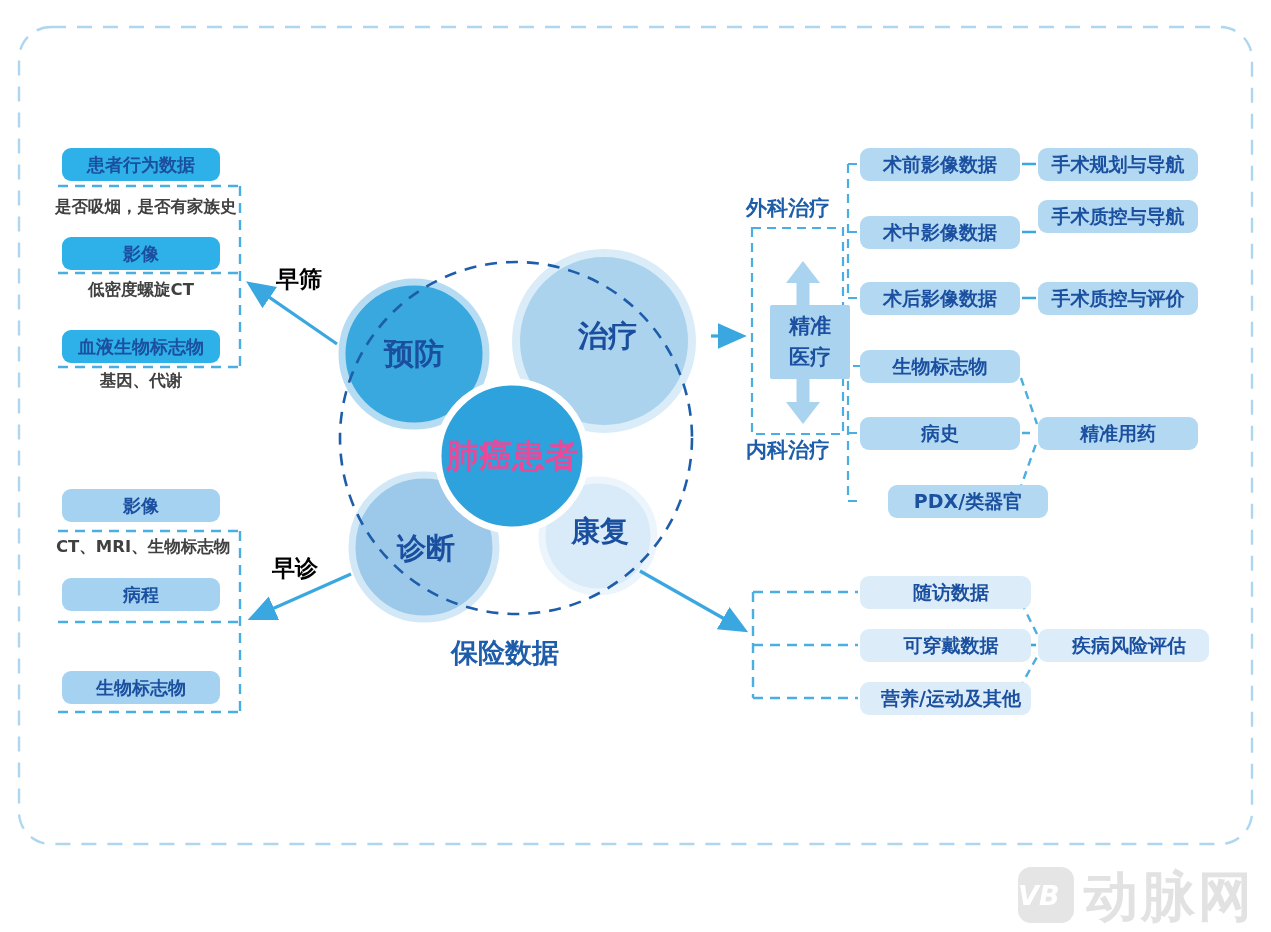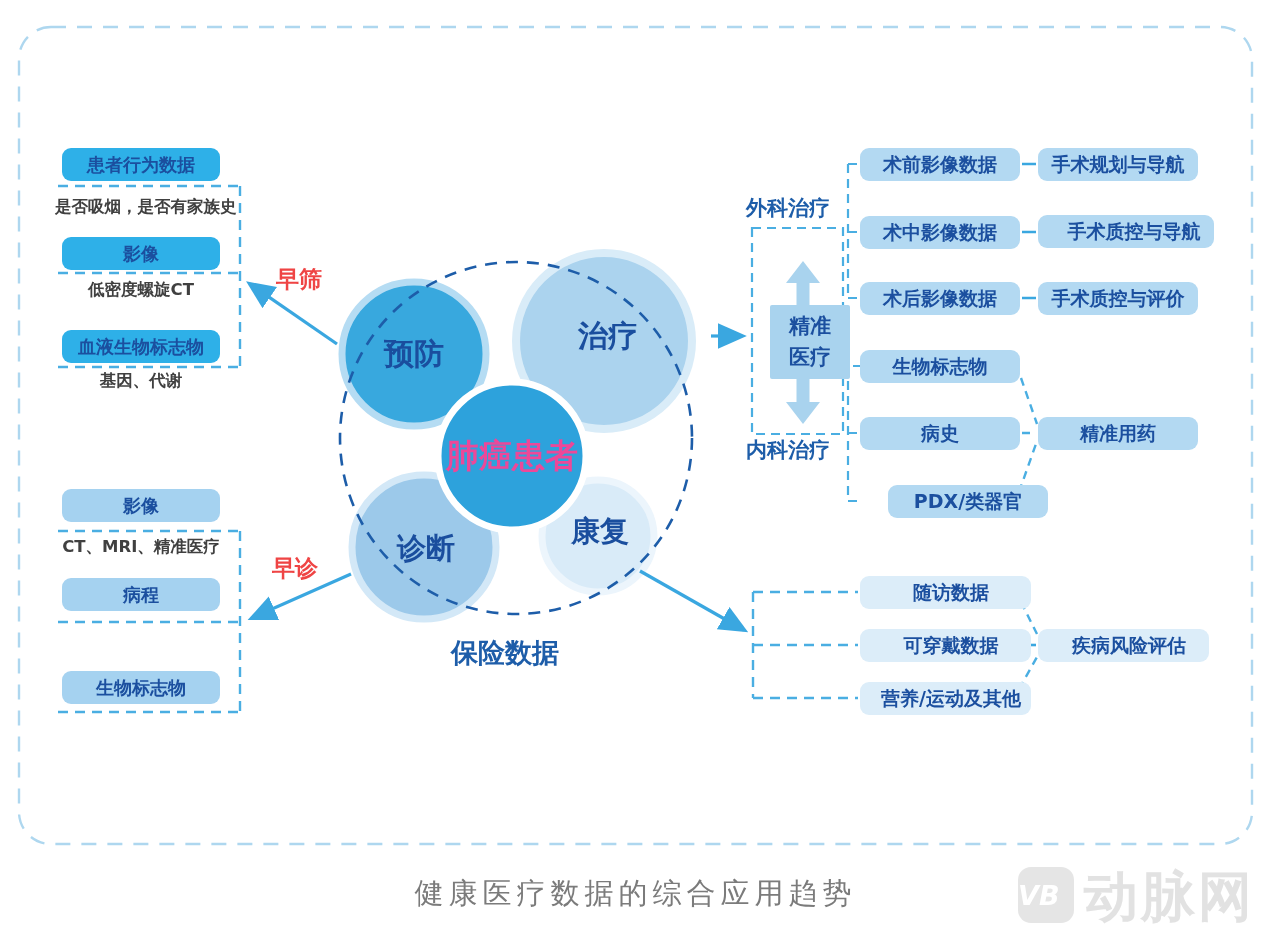--- a/index.html
+++ b/index.html
@@ -134,7 +134,7 @@
   <div class="pill mid" style="left:888px;top:485px;">PDX/类器官</div>
 
   <div class="pill mid" style="left:1038px;top:148px;">手术规划与导航</div>
-  <div class="pill mid" style="left:1038px;top:215px;padding-left:16px;">手术质控与导航</div>
+  <div class="pill mid" style="left:1038px;top:200px;">手术质控与导航</div>
   <div class="pill mid" style="left:1038px;top:282px;">手术质控与评价</div>
   <div class="pill mid" style="left:1038px;top:417px;">精准用药</div>
 

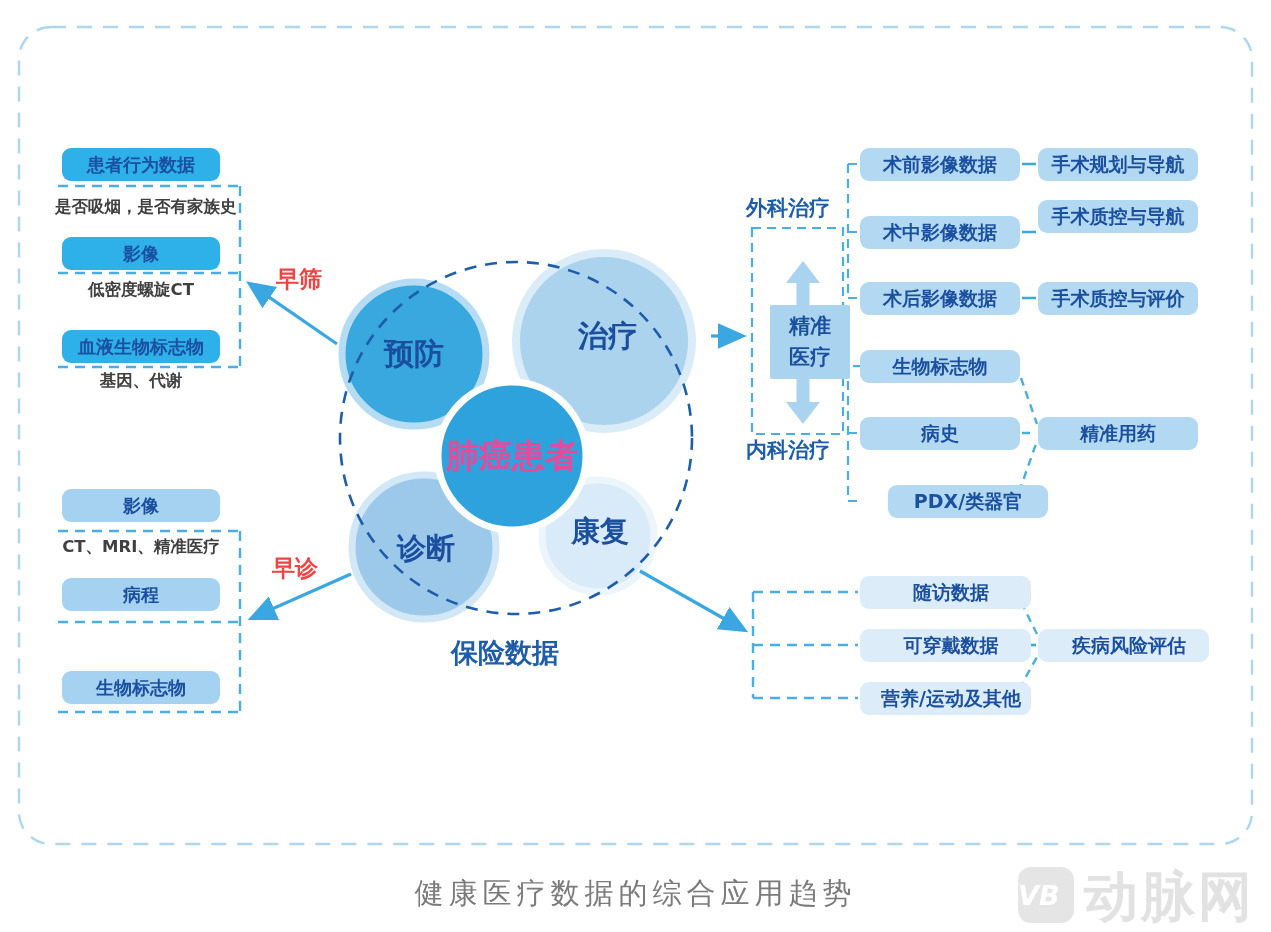--- a/index.html
+++ b/index.html
@@ -21,7 +21,7 @@
   }
   .note.center{text-align:center;}
   .arrow-label{
-    position:absolute;font-size:23px;font-weight:bold;color:#ef4444;white-space:nowrap;
+    position:absolute;font-size:23px;font-weight:bold;color:#000000;white-space:nowrap;
   }
   .section-label{
     position:absolute;font-size:21px;font-weight:bold;color:#1d5da9;white-space:nowrap;

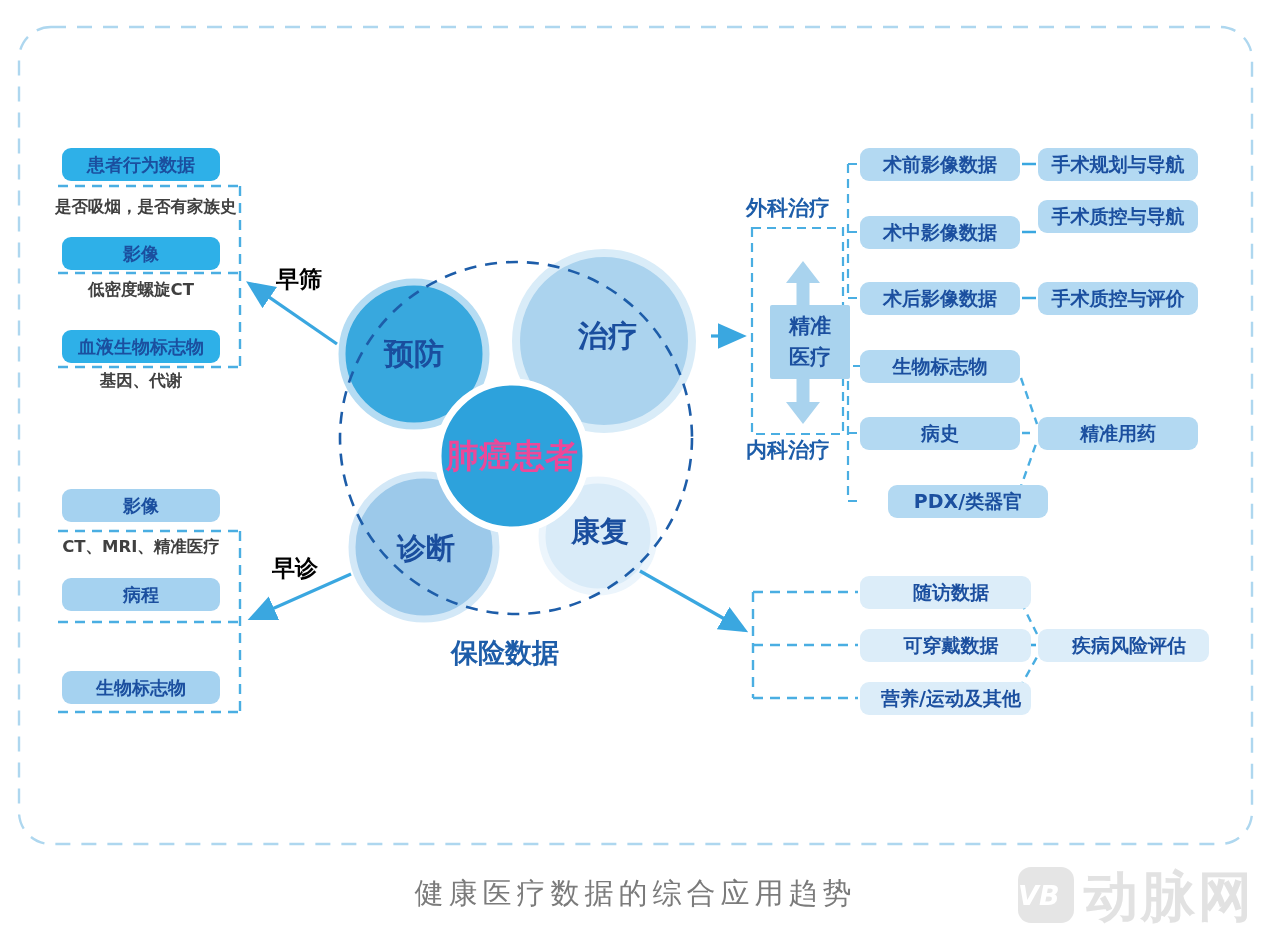--- a/index.html
+++ b/index.html
@@ -108,7 +108,7 @@
   <div class="arrow-label" style="left:276px;top:264px;">早筛</div>
 
   <div class="pill light" style="left:62px;top:489px;">影像</div>
-  <div class="note center" style="left:56px;top:536px;width:170px;">CT、MRI、精准医疗</div>
+  <div class="note center" style="left:56px;top:536px;width:170px;">CT、MRI、生物标志物</div>
   <div class="pill light" style="left:62px;top:578px;">病程</div>
   <div class="pill light" style="left:62px;top:671px;">生物标志物</div>
   <div class="arrow-label" style="left:272px;top:553px;">早诊</div>

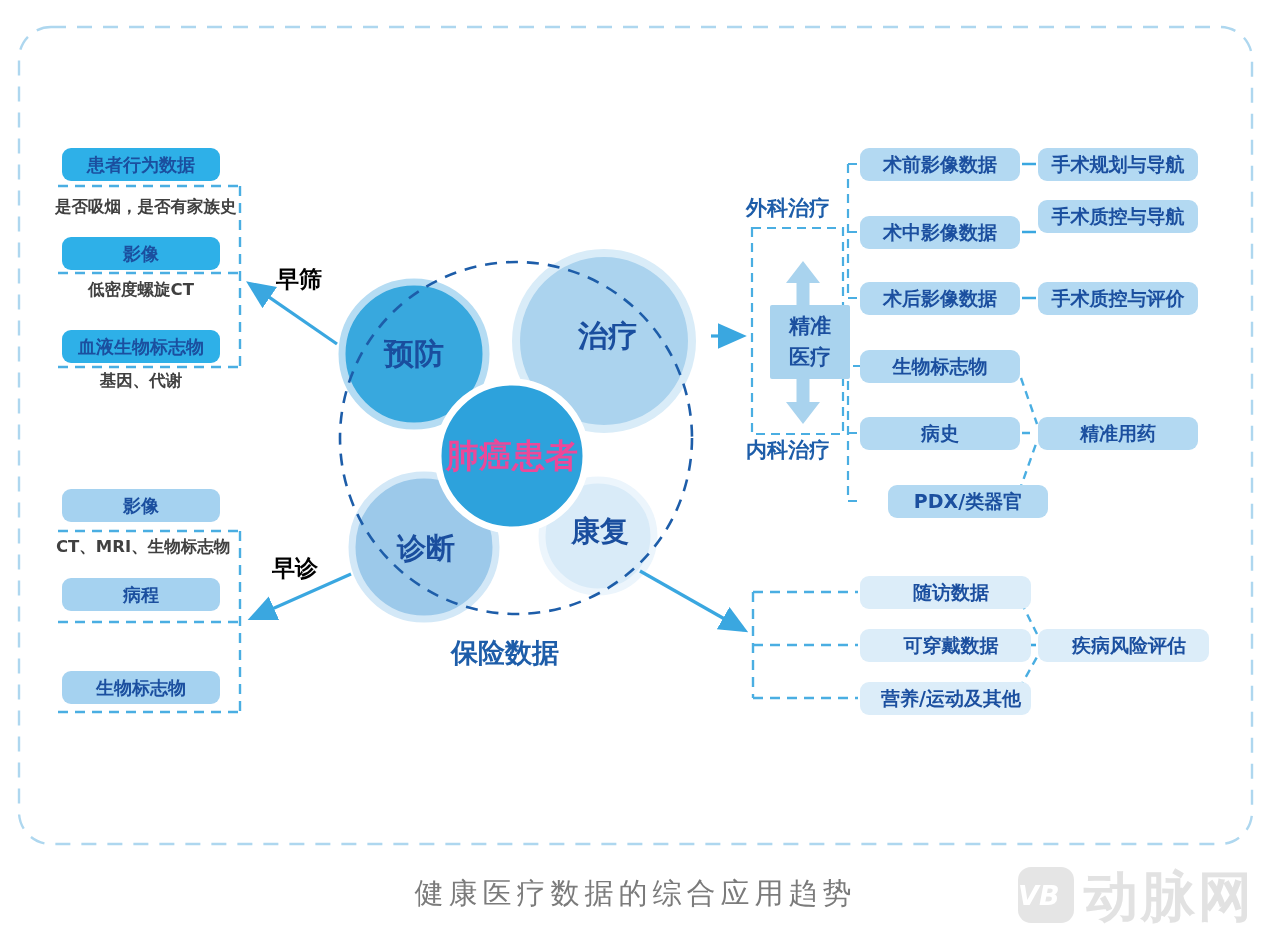--- a/index.html
+++ b/index.html
@@ -143,7 +143,6 @@
   <div class="pill pale" style="left:860px;top:682px;">营养/运动及其他</div>
   <div class="pill pale" style="left:1038px;top:629px;">疾病风险评估</div>
 
-  <div class="footer-title">健康医疗数据的综合应用趋势</div>
   <div class="logo-box">
       <span>VB</span>
     </div>

